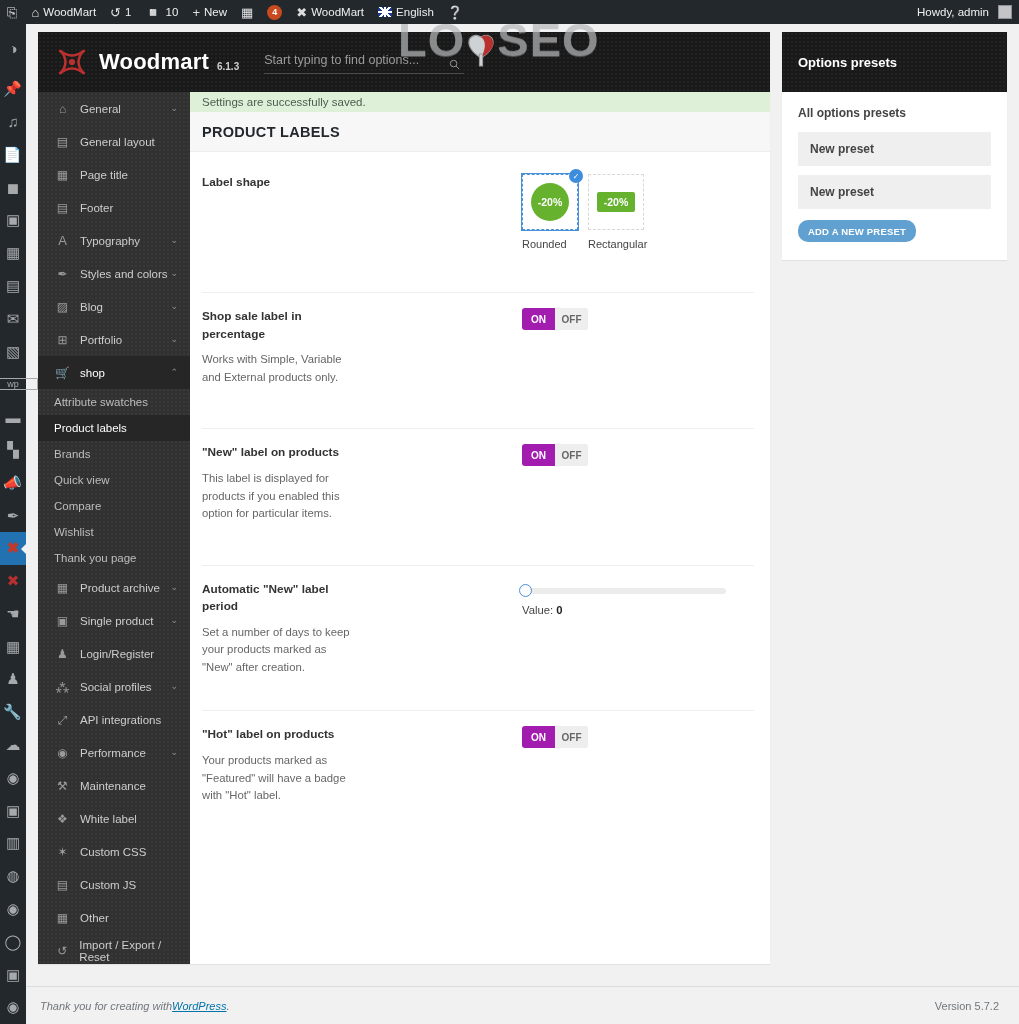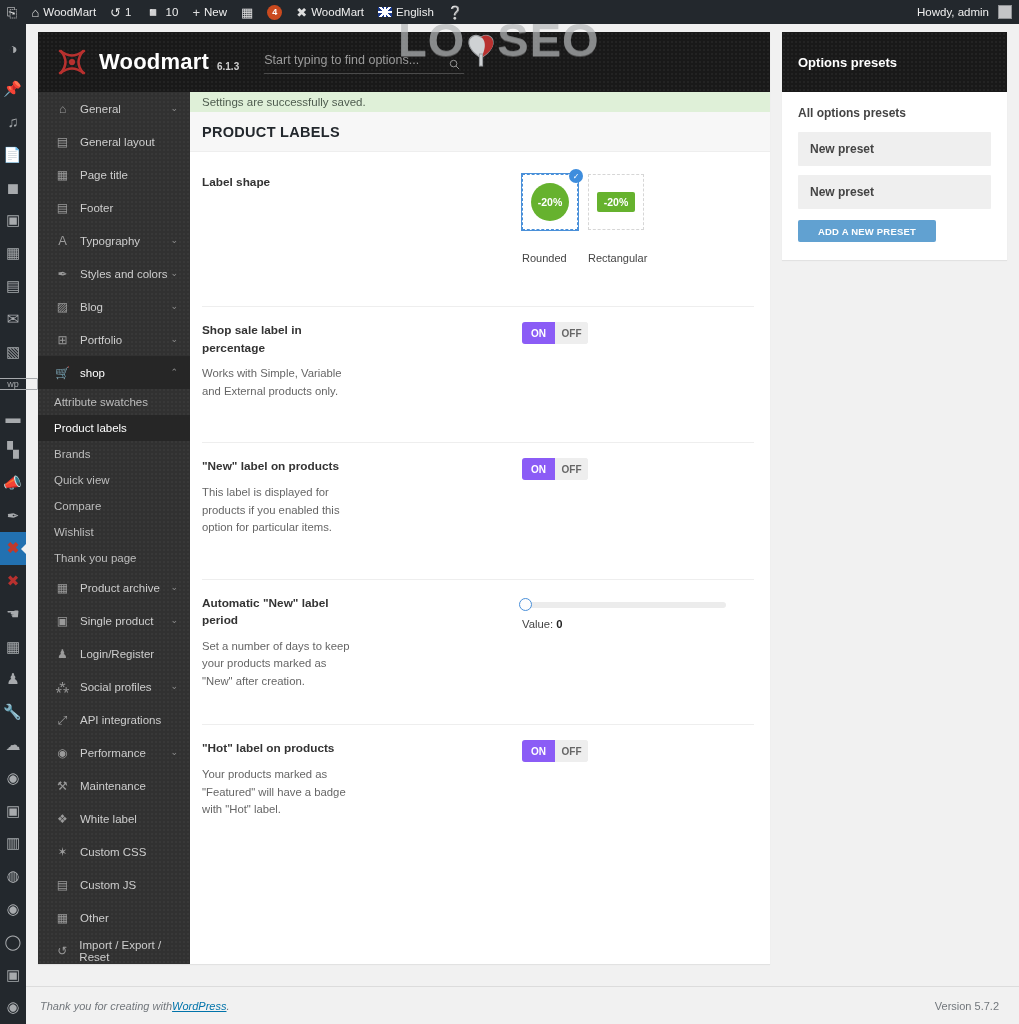--- a/index.html
+++ b/index.html
@@ -293,7 +293,7 @@
     display: inline-flex; align-items: center; justify-content: center;
     background: #61a1d1; color: #fff;
     font-size: 9.5px; font-weight: bold; letter-spacing: .2px;
-    height: 22px; padding: 0 20px; border-radius: 2px;
+    height: 22px; padding: 0 10px; border-radius: 10px;
     border: none; cursor: pointer; margin-top: 2px;
     font-family: "Liberation Sans", sans-serif;
   }

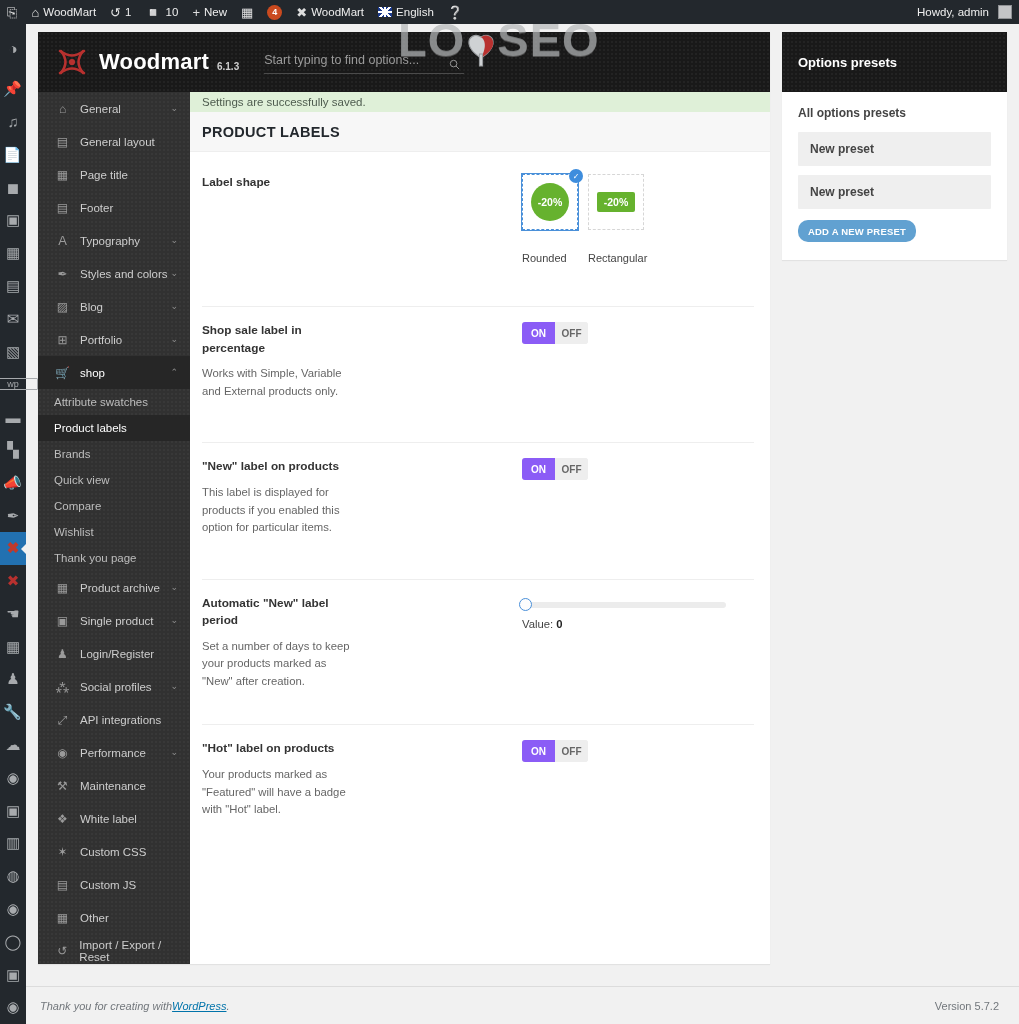--- a/index.html
+++ b/index.html
@@ -233,7 +233,7 @@
     display: flex; align-items: center; justify-content: center;
   }
   .imgsel-cap {
-    font-size: 11px; color: #444; margin-top: 22px;
+    font-size: 11px; color: #444; margin-top: 8px;
     text-align: left; white-space: nowrap;
   }
 

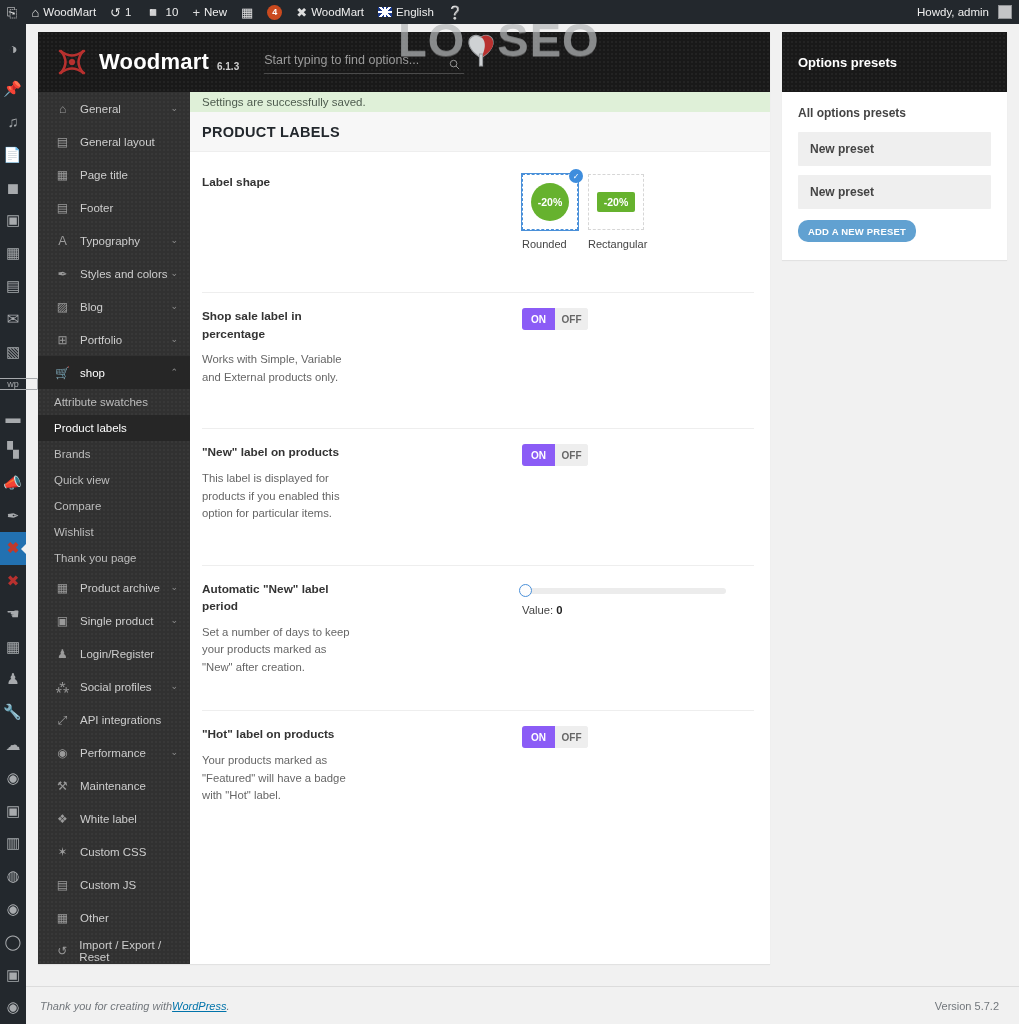--- a/index.html
+++ b/index.html
@@ -246,7 +246,7 @@
     display: flex; align-items: center; justify-content: center;
     width: 33px; font-size: 10px; font-weight: bold;
   }
-  .rx-switch .on  { background: #8b5cf6; color: #fff; }
+  .rx-switch .on  { background: #a21caf; color: #fff; }
   .rx-switch .off { background: #eeeeee; color: #666; }
 
   

